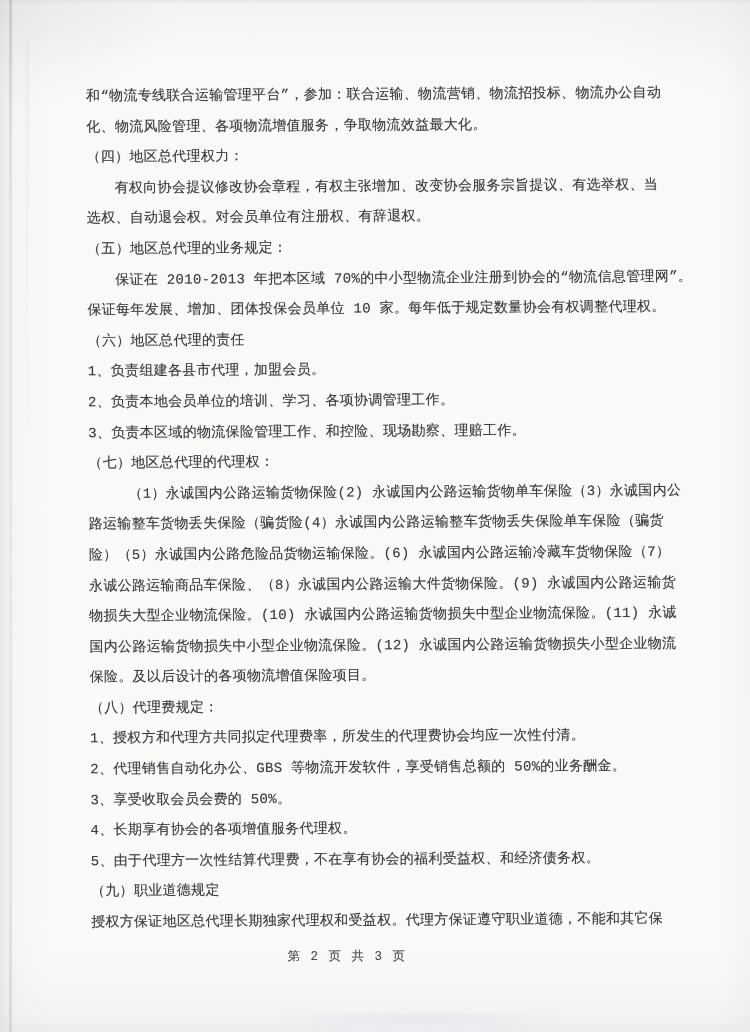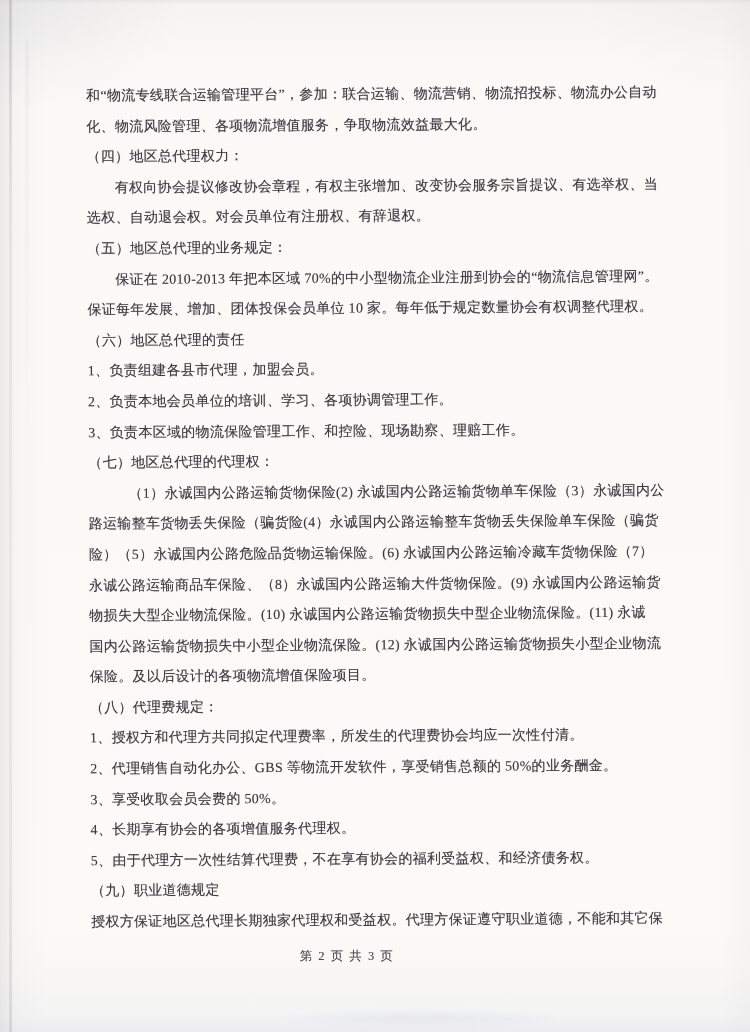--- a/index.html
+++ b/index.html
@@ -19,7 +19,7 @@
       linear-gradient(270deg, rgba(222,221,222,0.20) 0px, rgba(245,244,243,0) 30px),
       linear-gradient(0deg, rgba(222,224,230,0.40) 0px, rgba(235,236,240,0.18) 18px, rgba(248,247,246,0) 55px),
       linear-gradient(180deg, #f4f3f2 0%, #faf9f8 6%, #fbfaf8 90%, #f5f4f4 100%);
-    font-family: Liberation Serif, serif;
+    font-family: Liberation Mono, monospace;
   }
   
   .crease-main {

